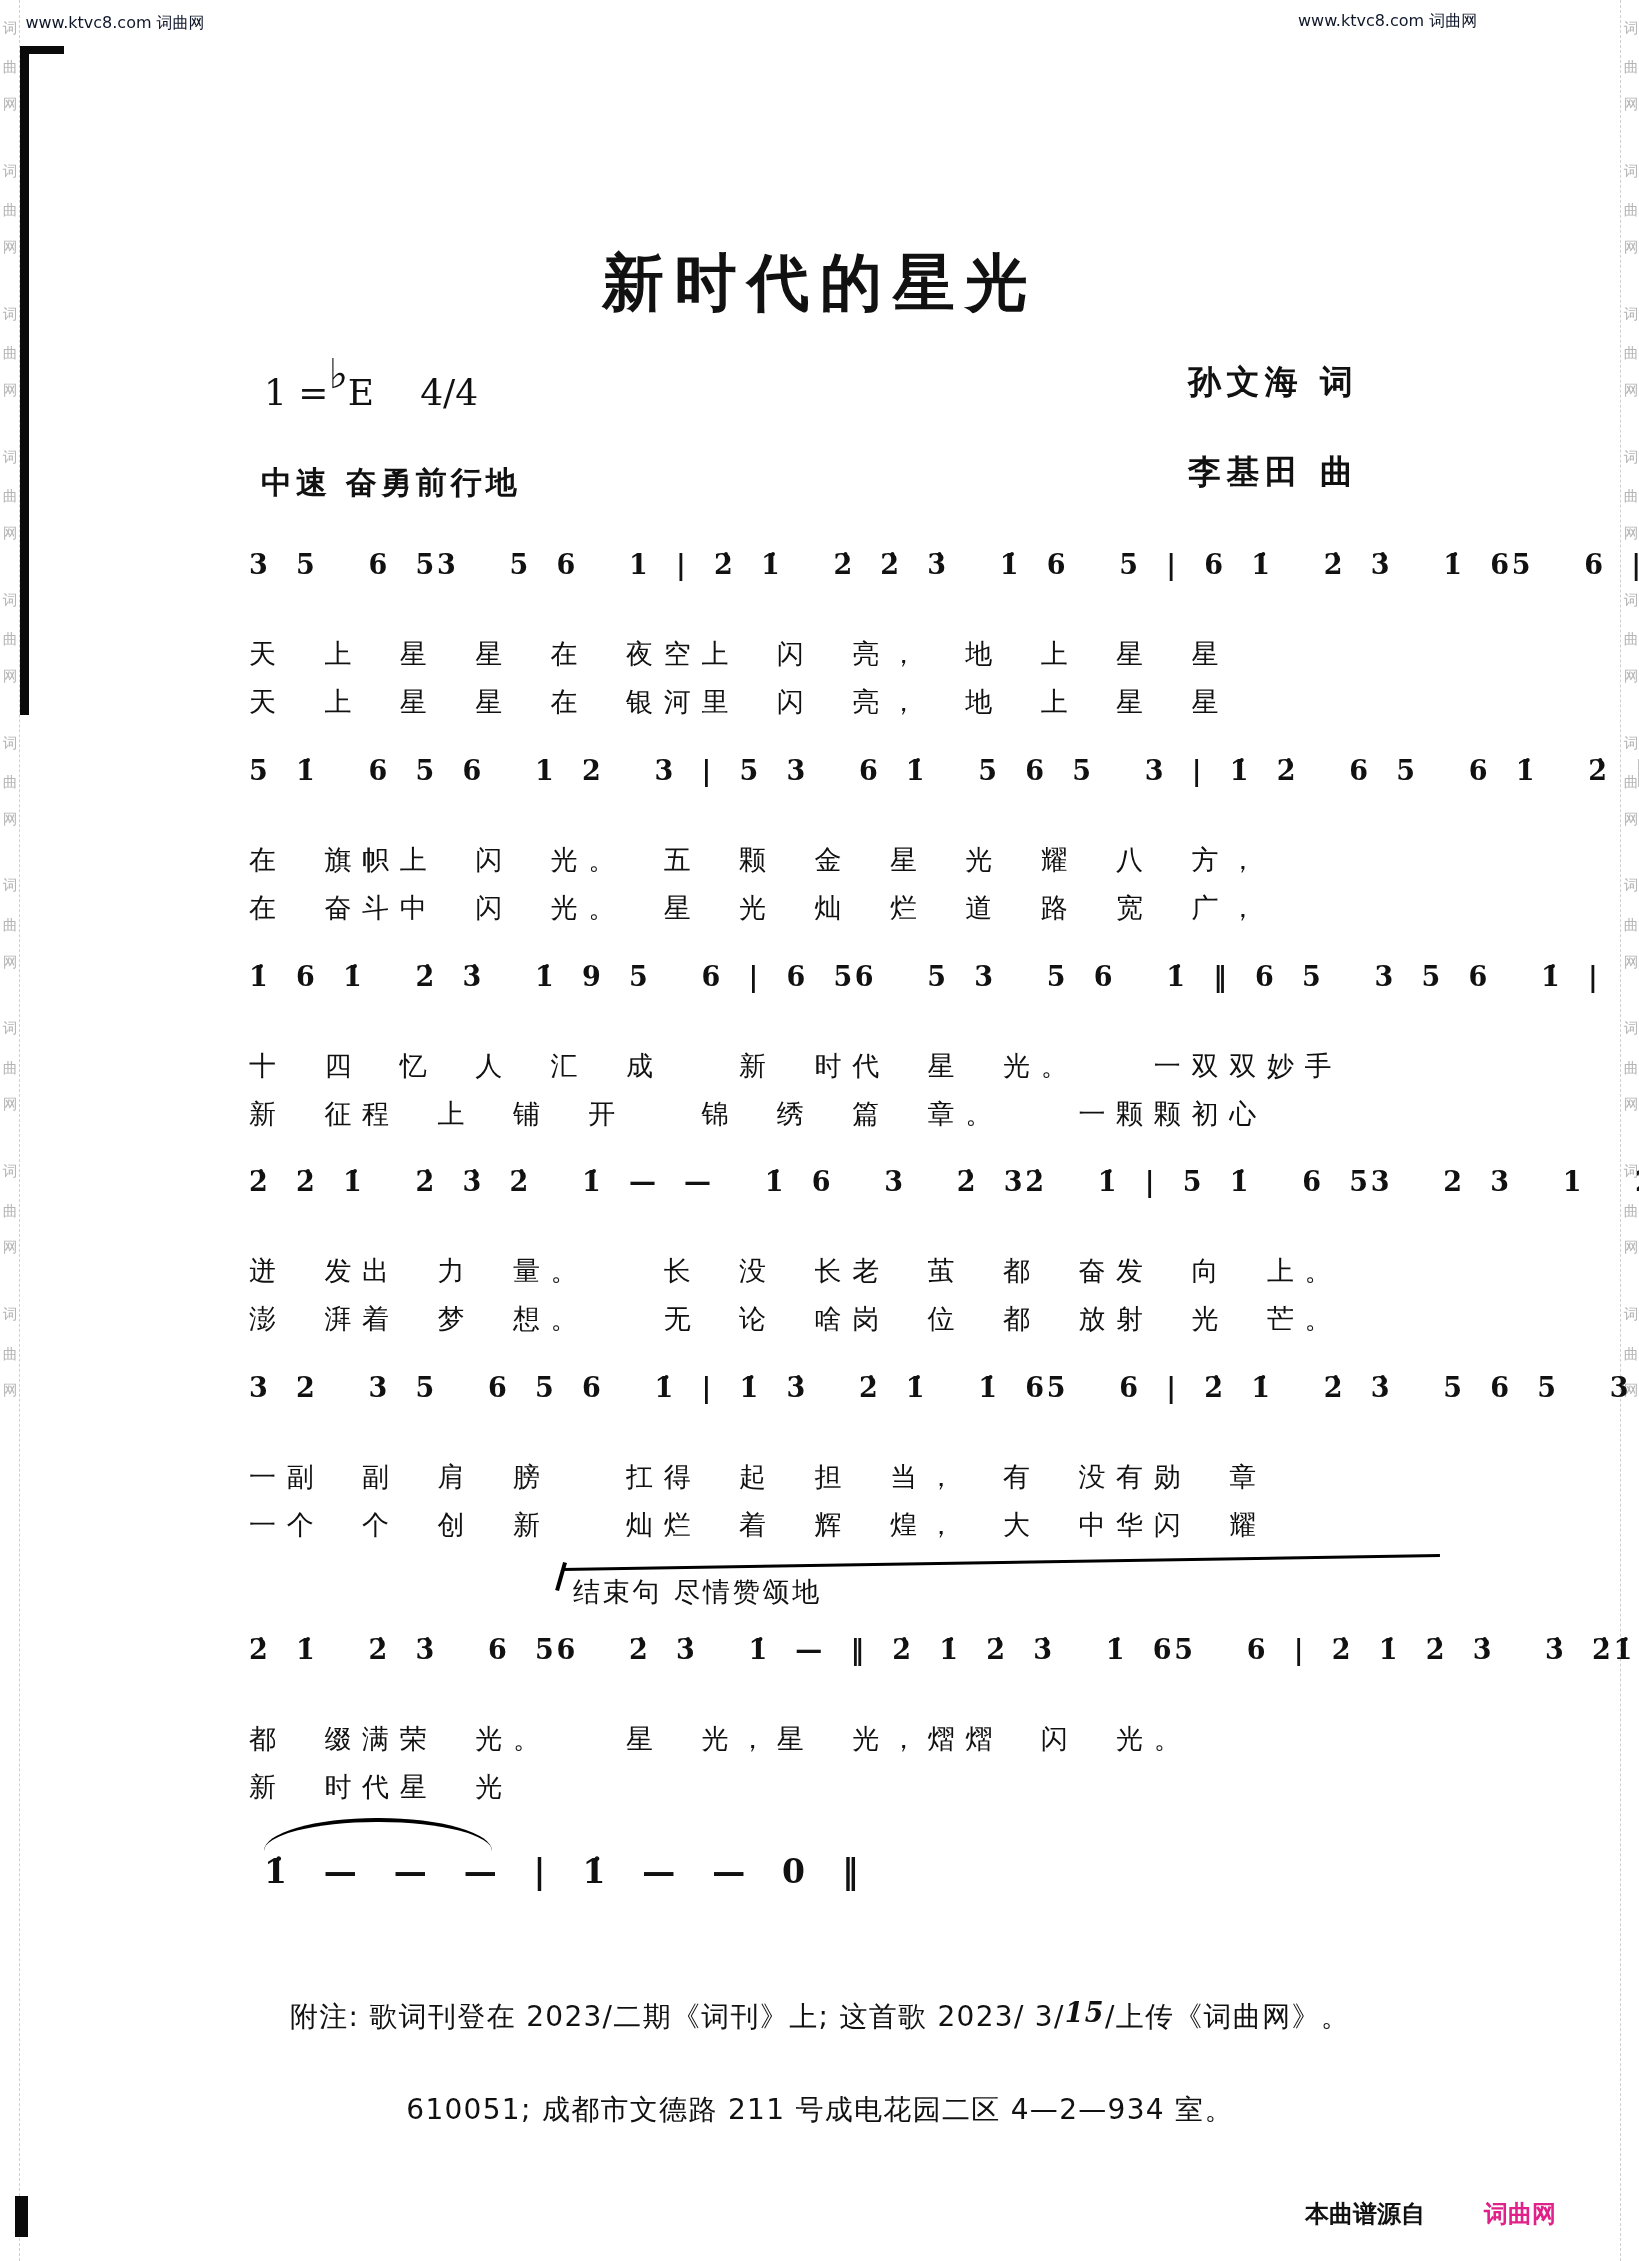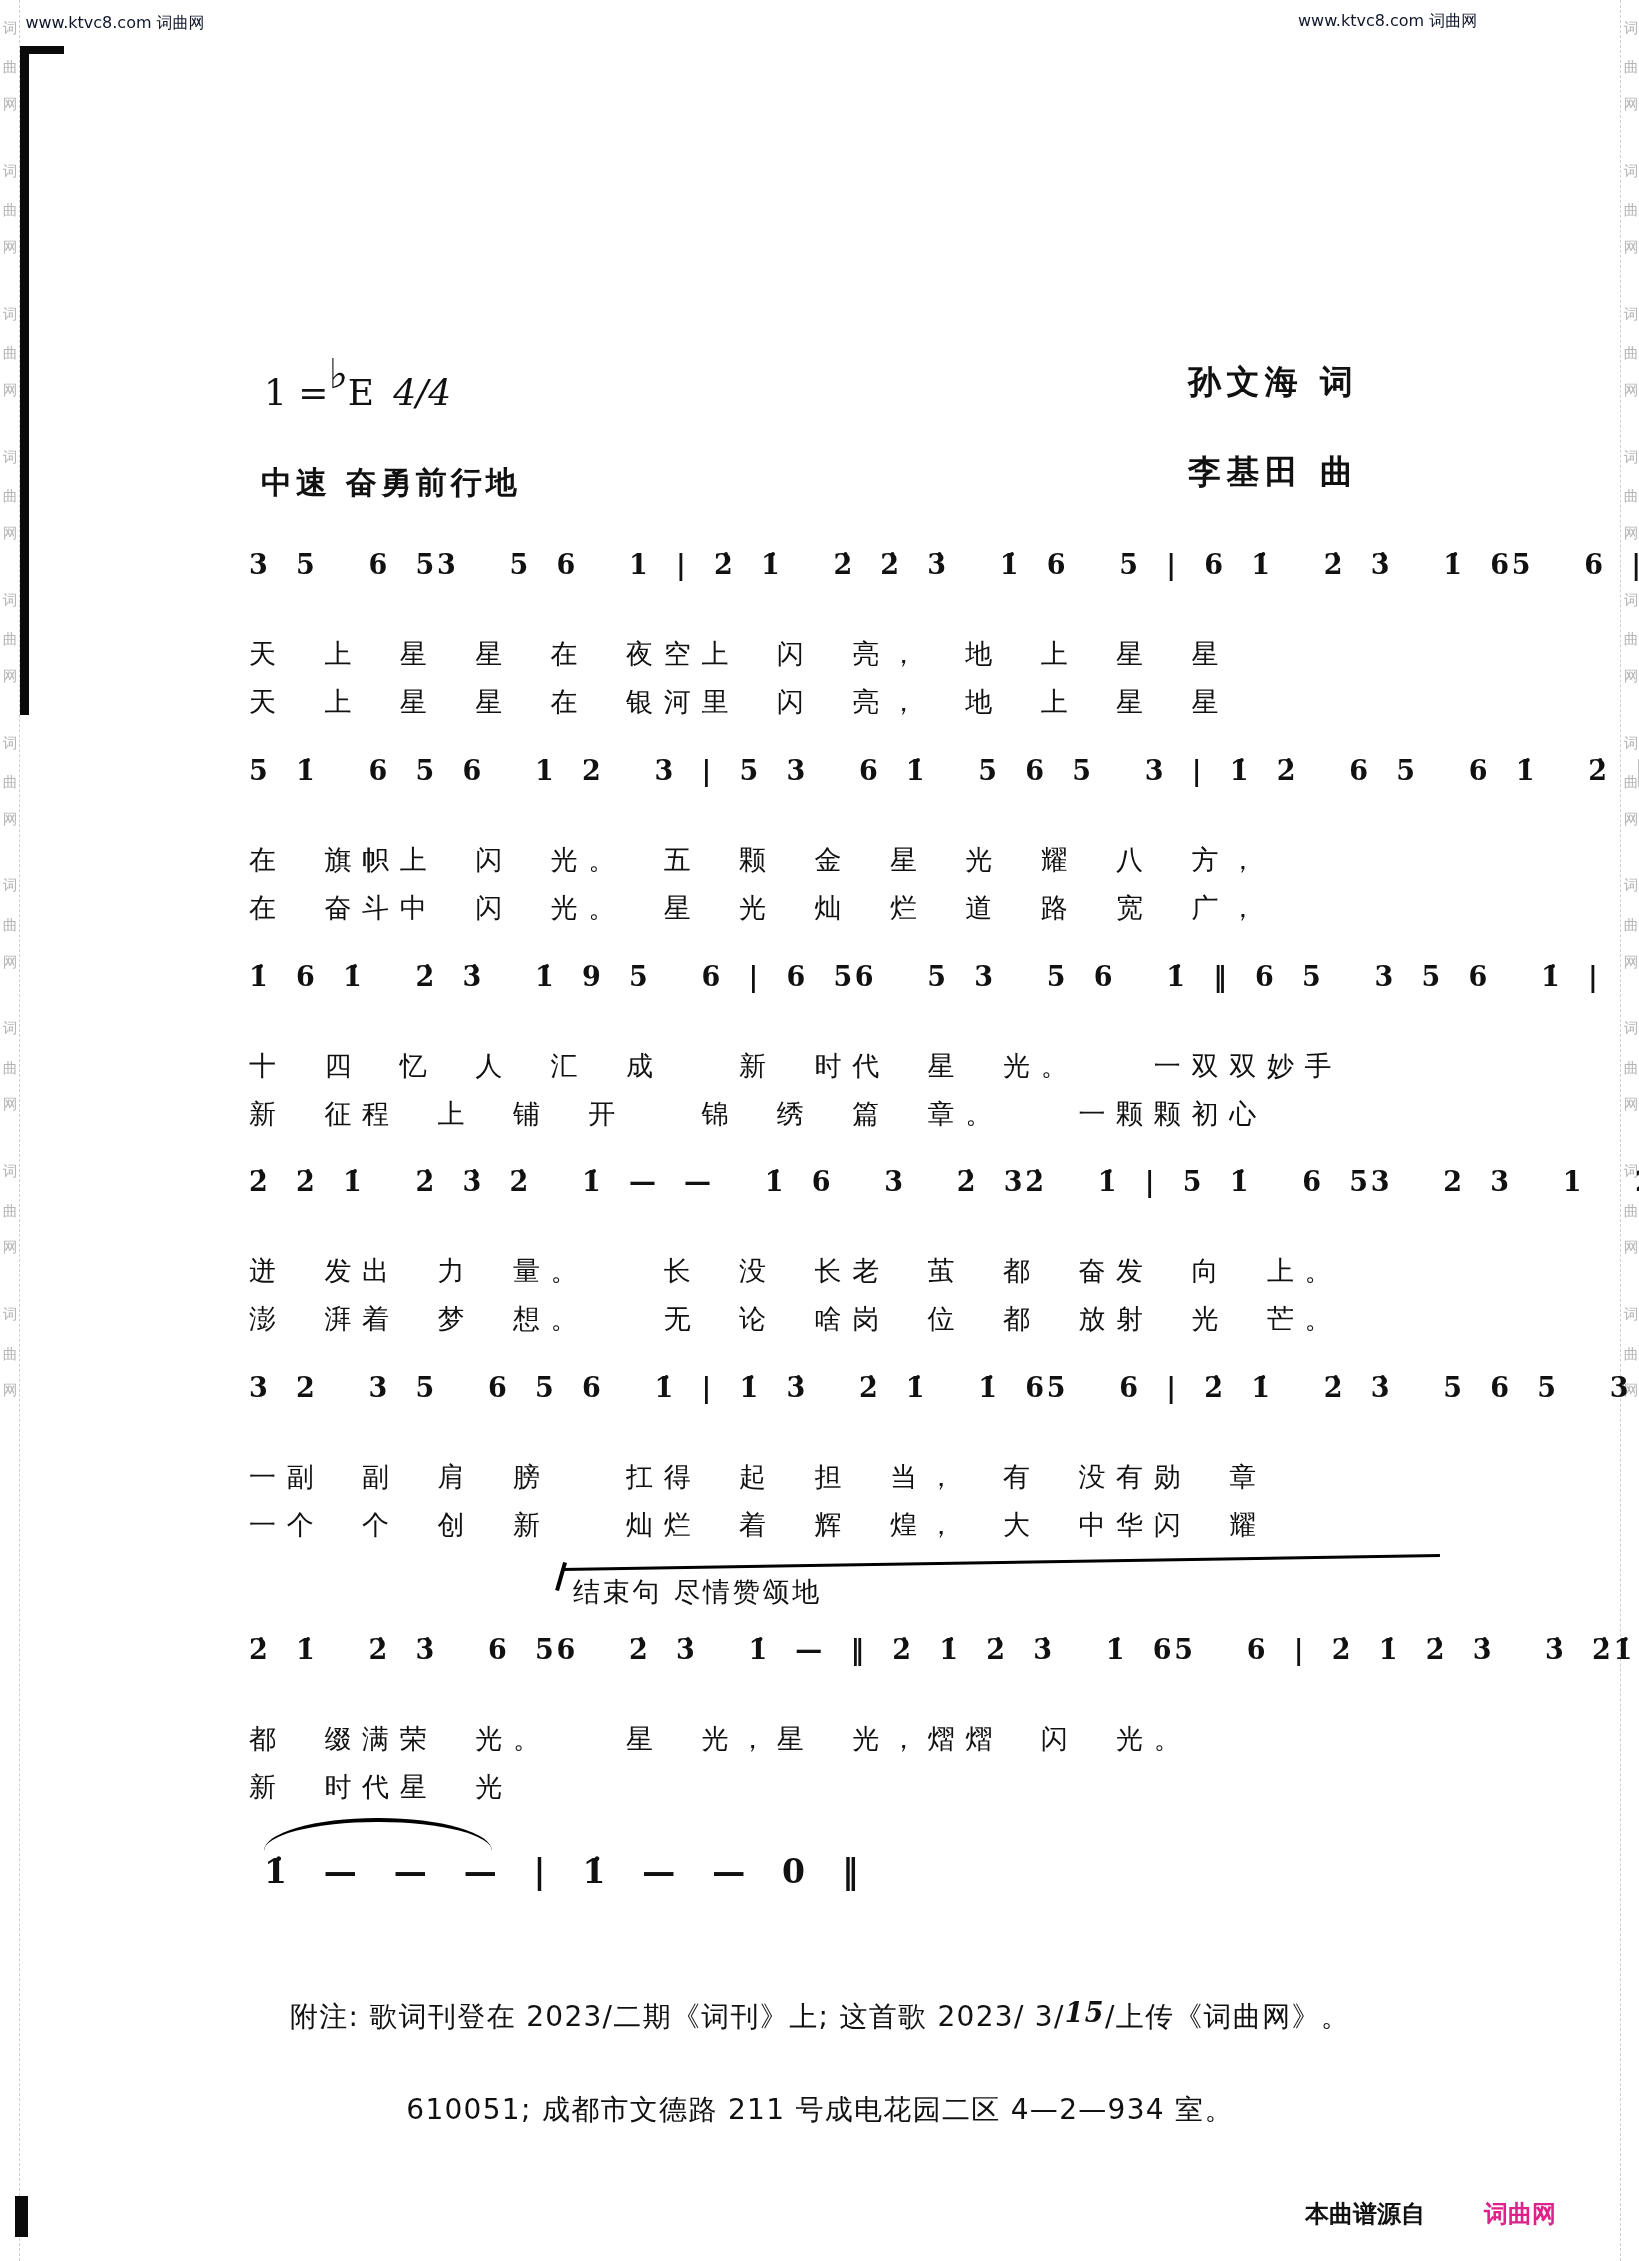--- a/index.html
+++ b/index.html
@@ -76,6 +76,7 @@
   <div class="wm wm-tl">www.ktvc8.com 词曲网</div>
   <div class="wm wm-tr">www.ktvc8.com 词曲网</div>
 
+  <div class="title">新时代的星光</div>
 
   <div class="keyrow"><span>1 =</span><span class="flat">♭</span><span>E</span><span class="timesig">4/4</span></div>
 

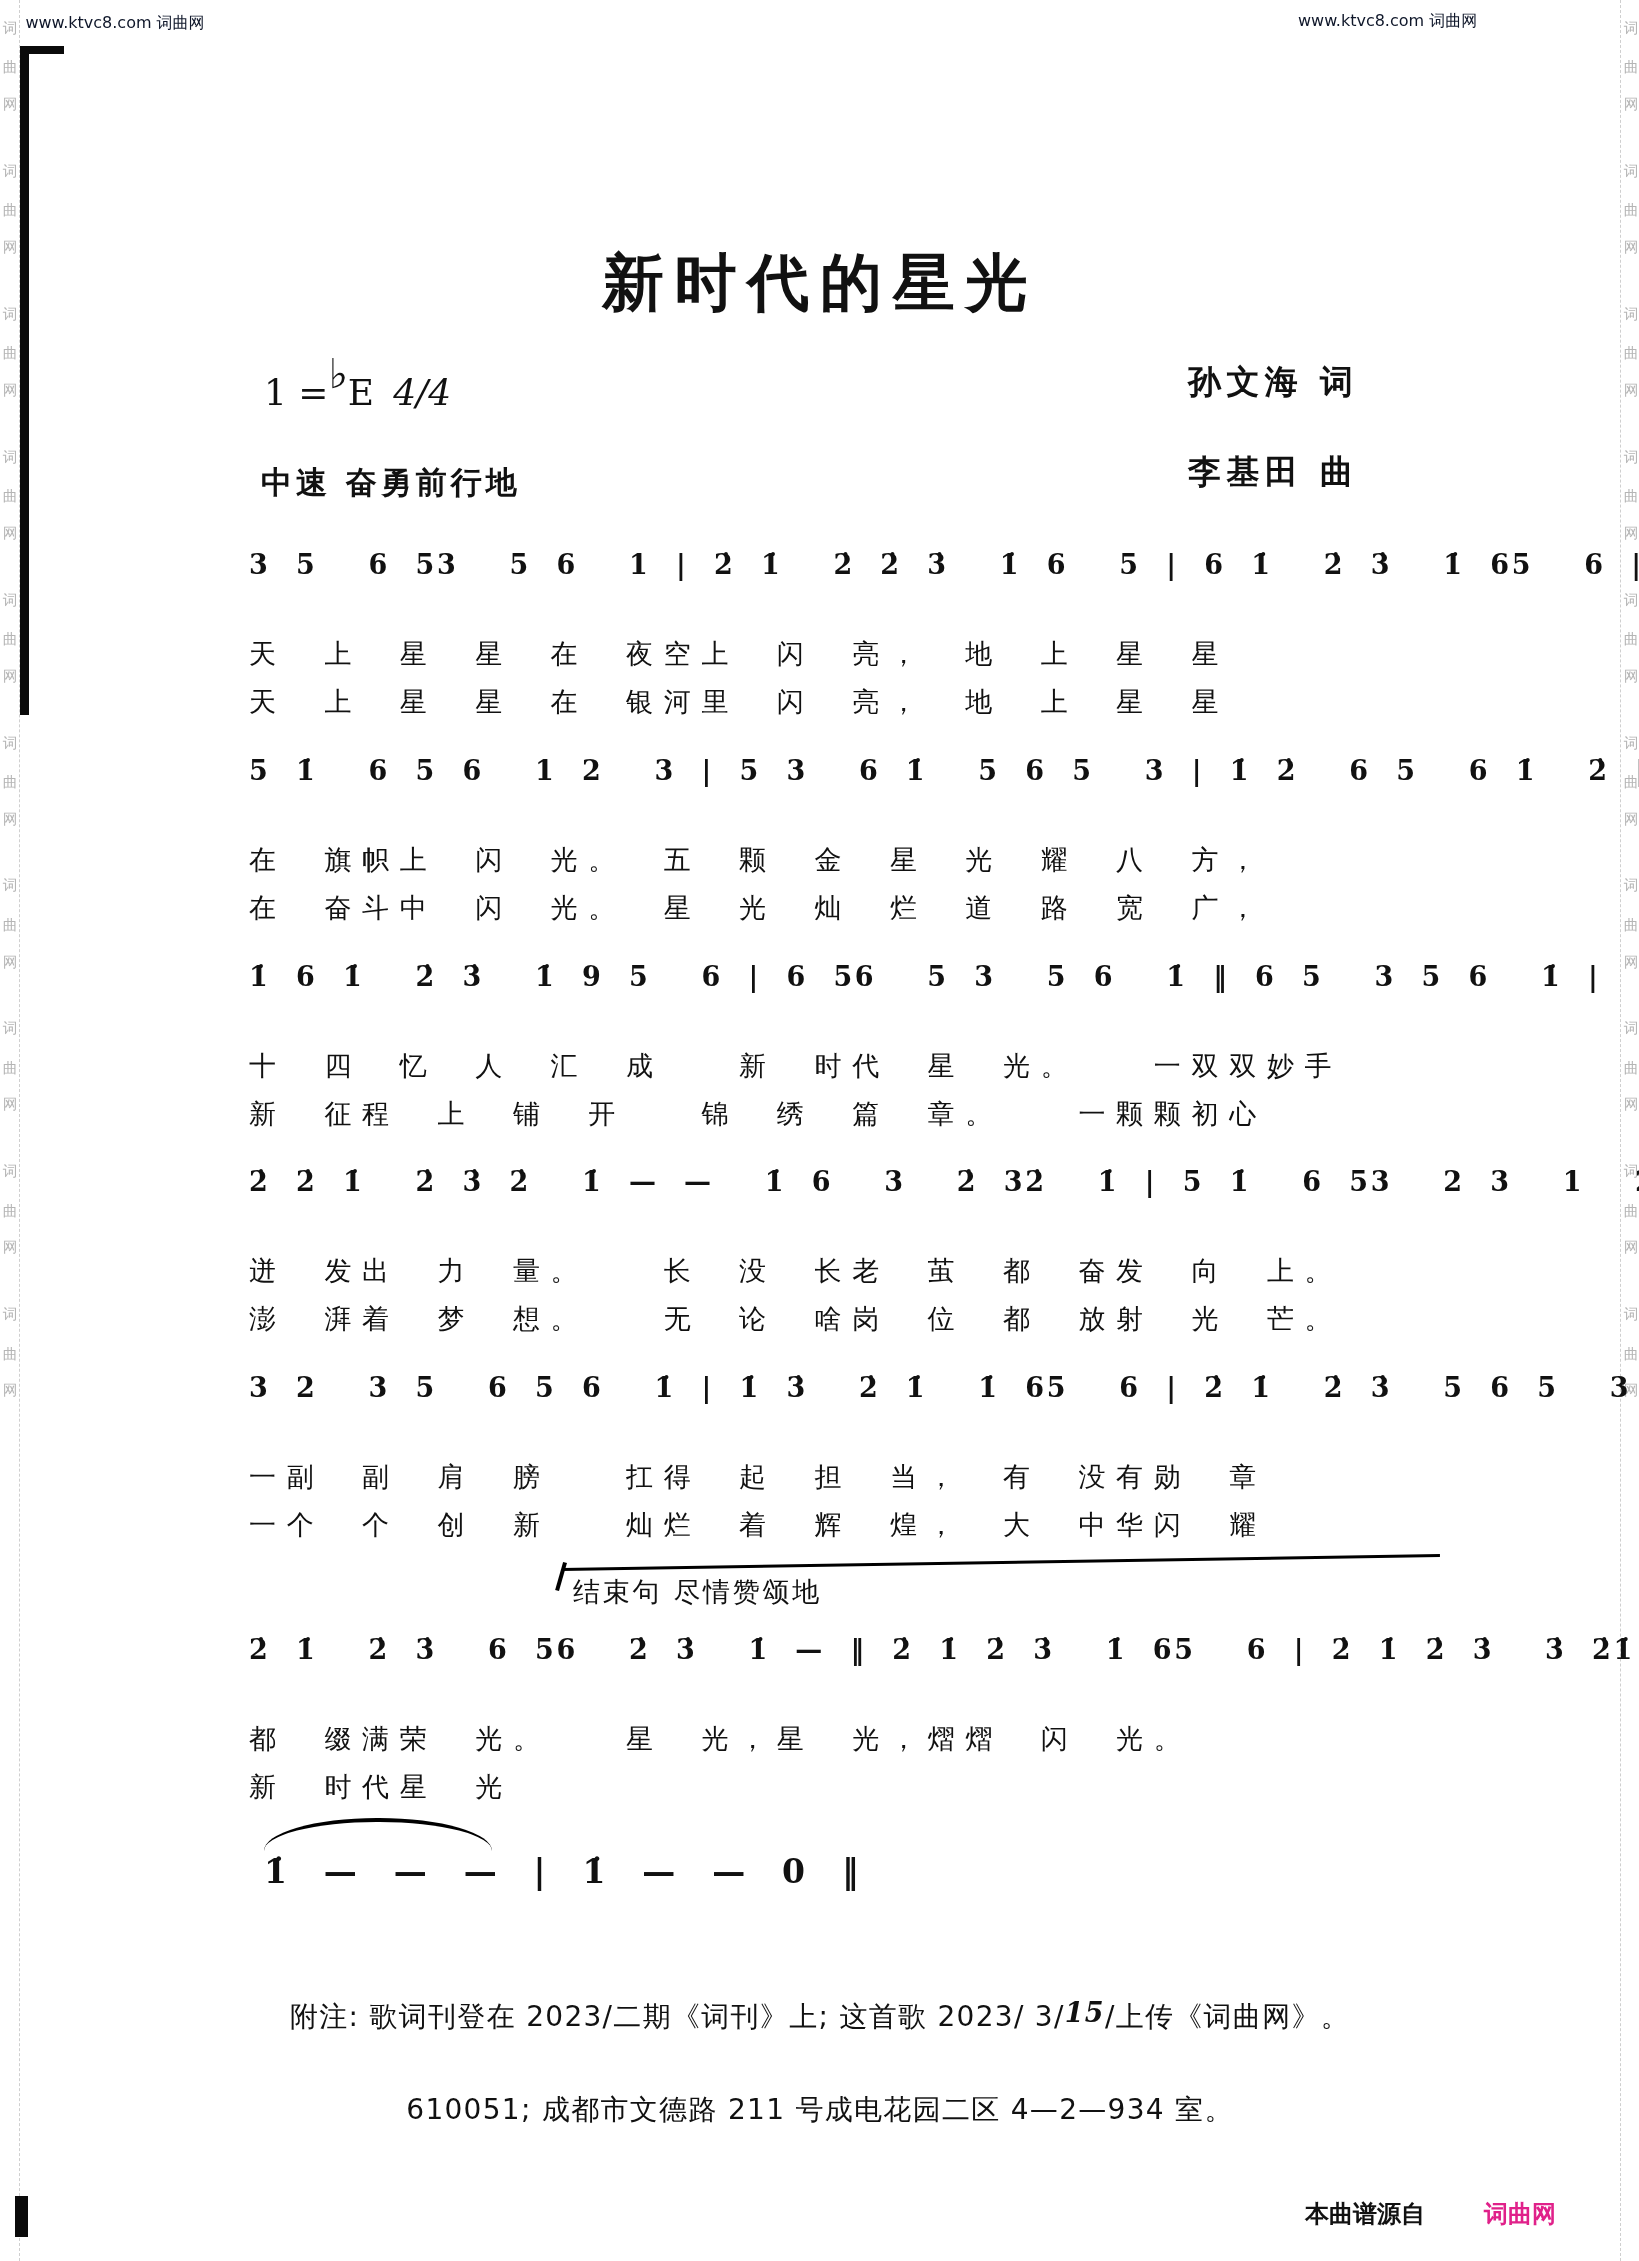--- a/index.html
+++ b/index.html
@@ -23,7 +23,7 @@
   .keyrow{position:absolute;left:264px;top:367px;font-family:"DejaVu Serif",serif;
           font-size:36px;font-weight:400;white-space:nowrap;}
   .flat{display:inline-block;position:relative;top:-17.4px;font-size:41px;font-weight:700;}
-  .timesig{margin-left:19px;font-style:italic;}
+  .timesig{margin-left:46px;}
   .credit{position:absolute;left:1188px;font-size:33px;font-weight:700;letter-spacing:5.4px;white-space:nowrap;}
   .credit-lyr{top:360px;}
   .credit-cmp{top:450px;}

